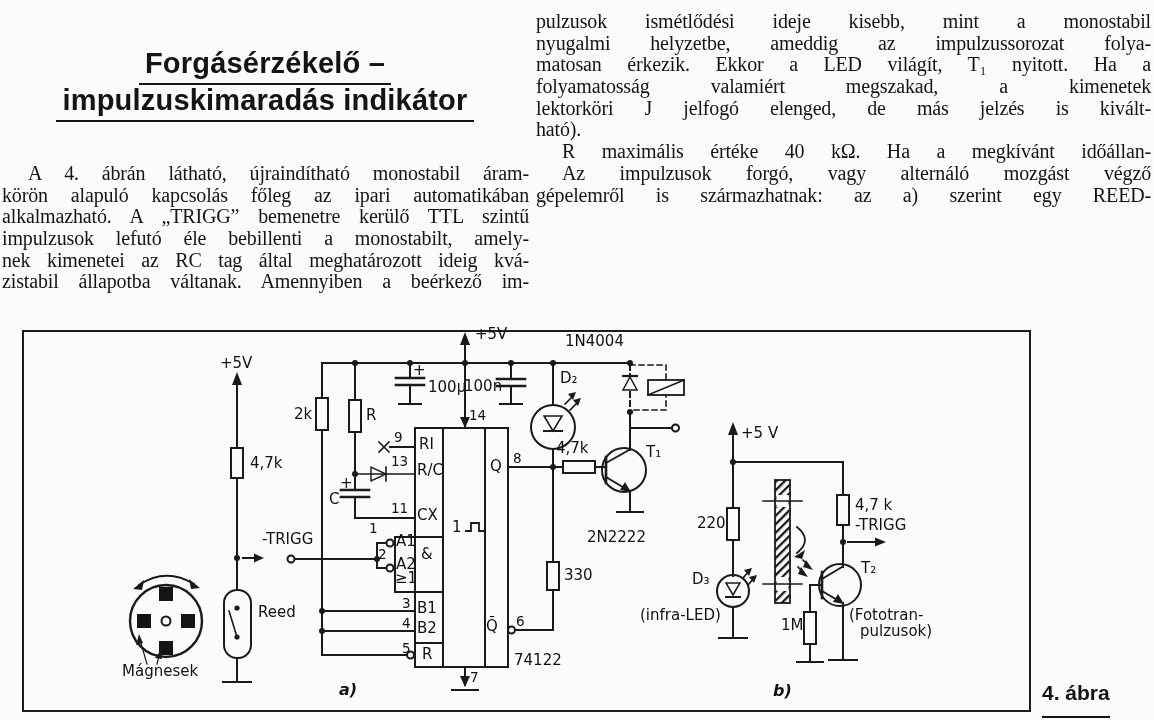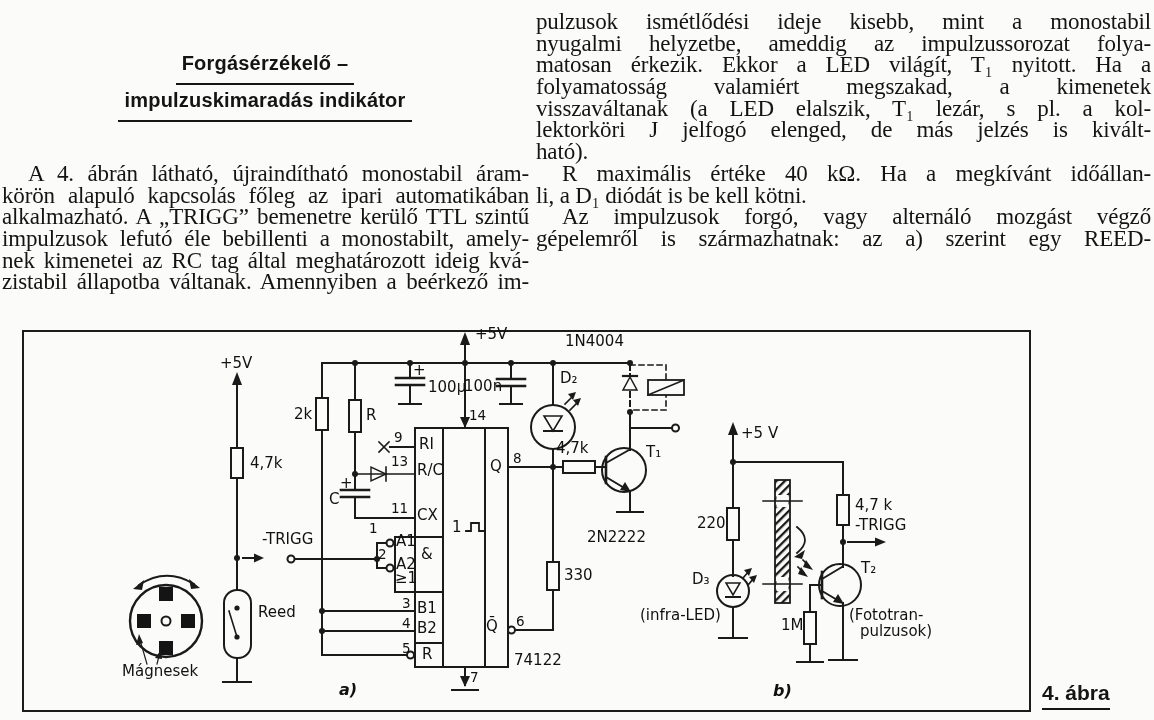--- a/index.html
+++ b/index.html
@@ -13,7 +13,7 @@
       font-weight:bold;font-size:20px;line-height:30px;letter-spacing:.2px;
       border-bottom:2.5px solid #151515;padding:0 6px 5px 6px;}
 
-  .col{position:absolute;font-size:23px;letter-spacing:-0.15px;}
+  .col{position:absolute;font-size:20px;letter-spacing:-0.15px;}
   .tl{height:21.7px;line-height:21.7px;white-space:nowrap;
       text-align:justify;text-align-last:justify;}
   .tl.noj{text-align:left;text-align-last:left;}

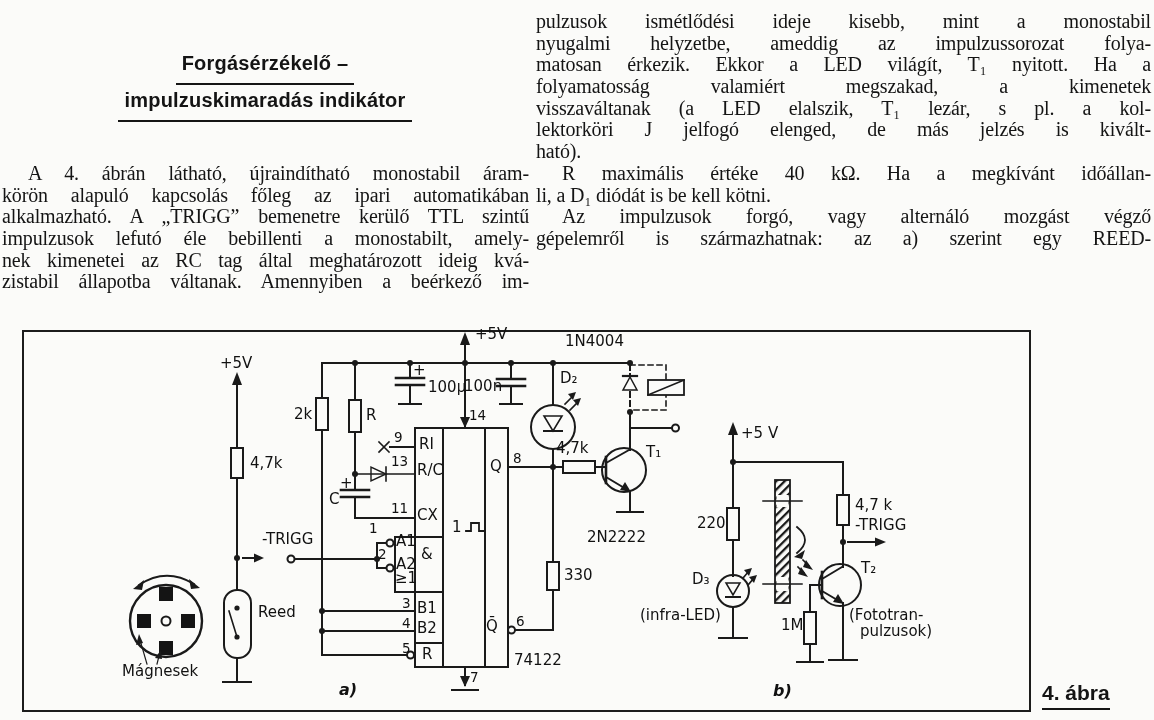--- a/index.html
+++ b/index.html
@@ -10,7 +10,7 @@
   
   .title-block{position:absolute;left:28px;top:48px;width:474px;text-align:center;}
   .title-line{display:inline-block;font-family:"Liberation Sans",sans-serif;
-      font-weight:bold;font-size:20px;line-height:30px;letter-spacing:.2px;
+      font-weight:bold;font-size:29px;line-height:30px;letter-spacing:.2px;
       border-bottom:2.5px solid #151515;padding:0 6px 5px 6px;}
 
   .col{position:absolute;font-size:20px;letter-spacing:-0.15px;}

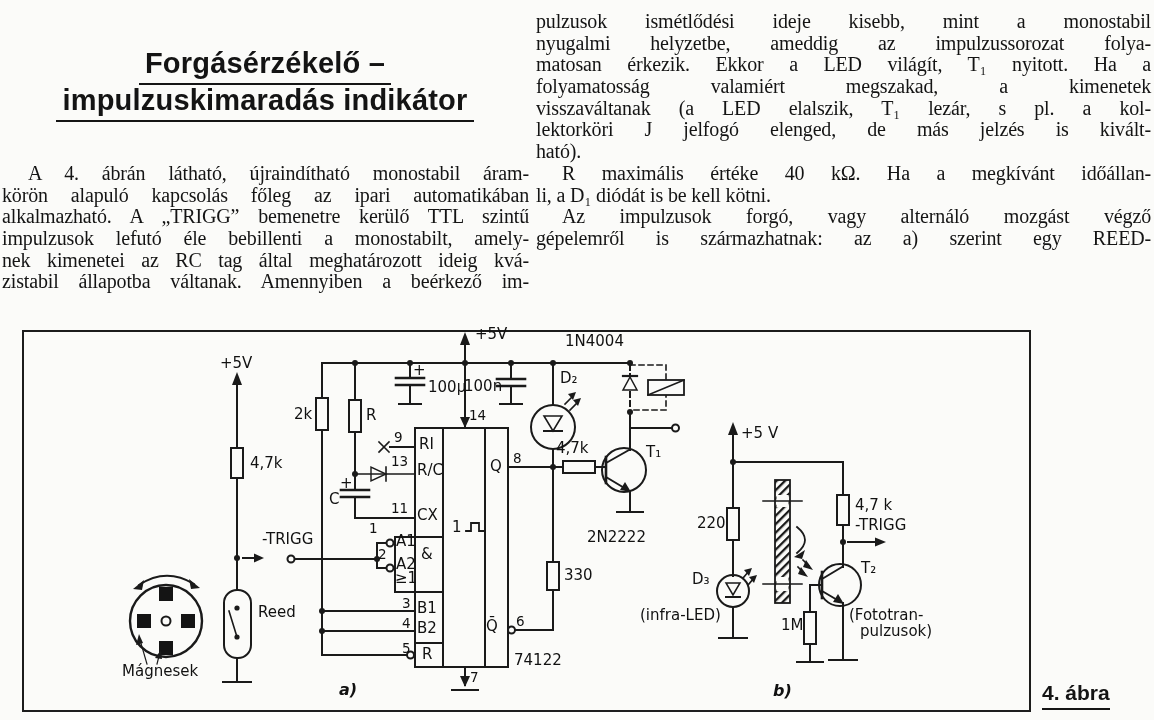--- a/index.html
+++ b/index.html
@@ -57,7 +57,6 @@
     <div class="tl">nyugalmi helyzetbe, ameddig az impulzussorozat folya-</div>
     <div class="tl">matosan érkezik. Ekkor a LED világít, T₁ nyitott. Ha a</div>
     <div class="tl">folyamatosság valamiért megszakad, a kimenetek</div>
-    <div class="tl">visszaváltanak (a LED elalszik, T₁ lezár, s pl. a kol-</div>
     <div class="tl">lektorköri J jelfogó elenged, de más jelzés is kivált-</div>
     <div class="tl noj">ható).</div>
     <div class="tl ind">R maximális értéke 40 kΩ. Ha a megkívánt időállan-</div>

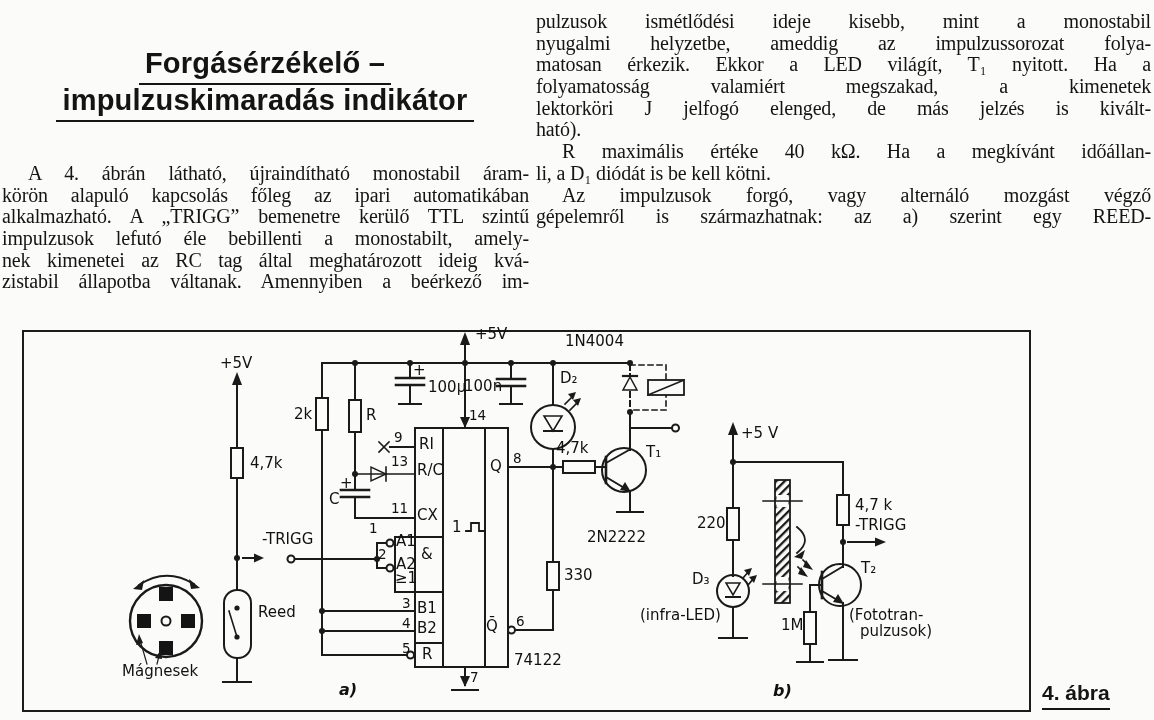--- a/index.html
+++ b/index.html
@@ -60,7 +60,6 @@
     <div class="tl">lektorköri J jelfogó elenged, de más jelzés is kivált-</div>
     <div class="tl noj">ható).</div>
     <div class="tl ind">R maximális értéke 40 kΩ. Ha a megkívánt időállan-</div>
-    <div class="tl noj">li, a D₁ diódát is be kell kötni.</div>
     <div class="tl ind">Az impulzusok forgó, vagy alternáló mozgást végző</div>
     <div class="tl">gépelemről is származhatnak: az a) szerint egy REED-</div>
   </div>

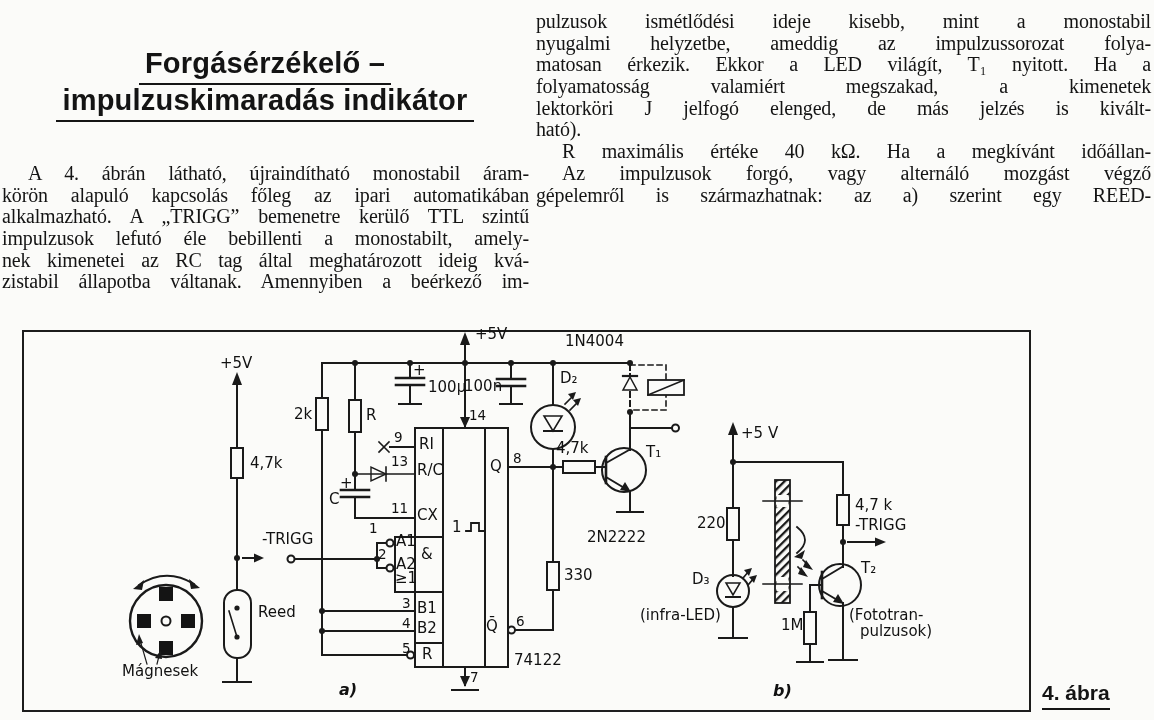--- a/index.html
+++ b/index.html
@@ -31,7 +31,7 @@
   .cl.it{font-style:italic;font-weight:bold;font-size:16px;}
   .caption{position:absolute;left:1042px;top:681px;
       font-family:"Liberation Sans",sans-serif;font-weight:bold;font-size:21px;
-      border-bottom:2.5px solid #151515;padding-bottom:3px;}
+      border-bottom:2.5px solid #151515;padding-bottom:11px;}
 </style>
 </head>
 <body>

